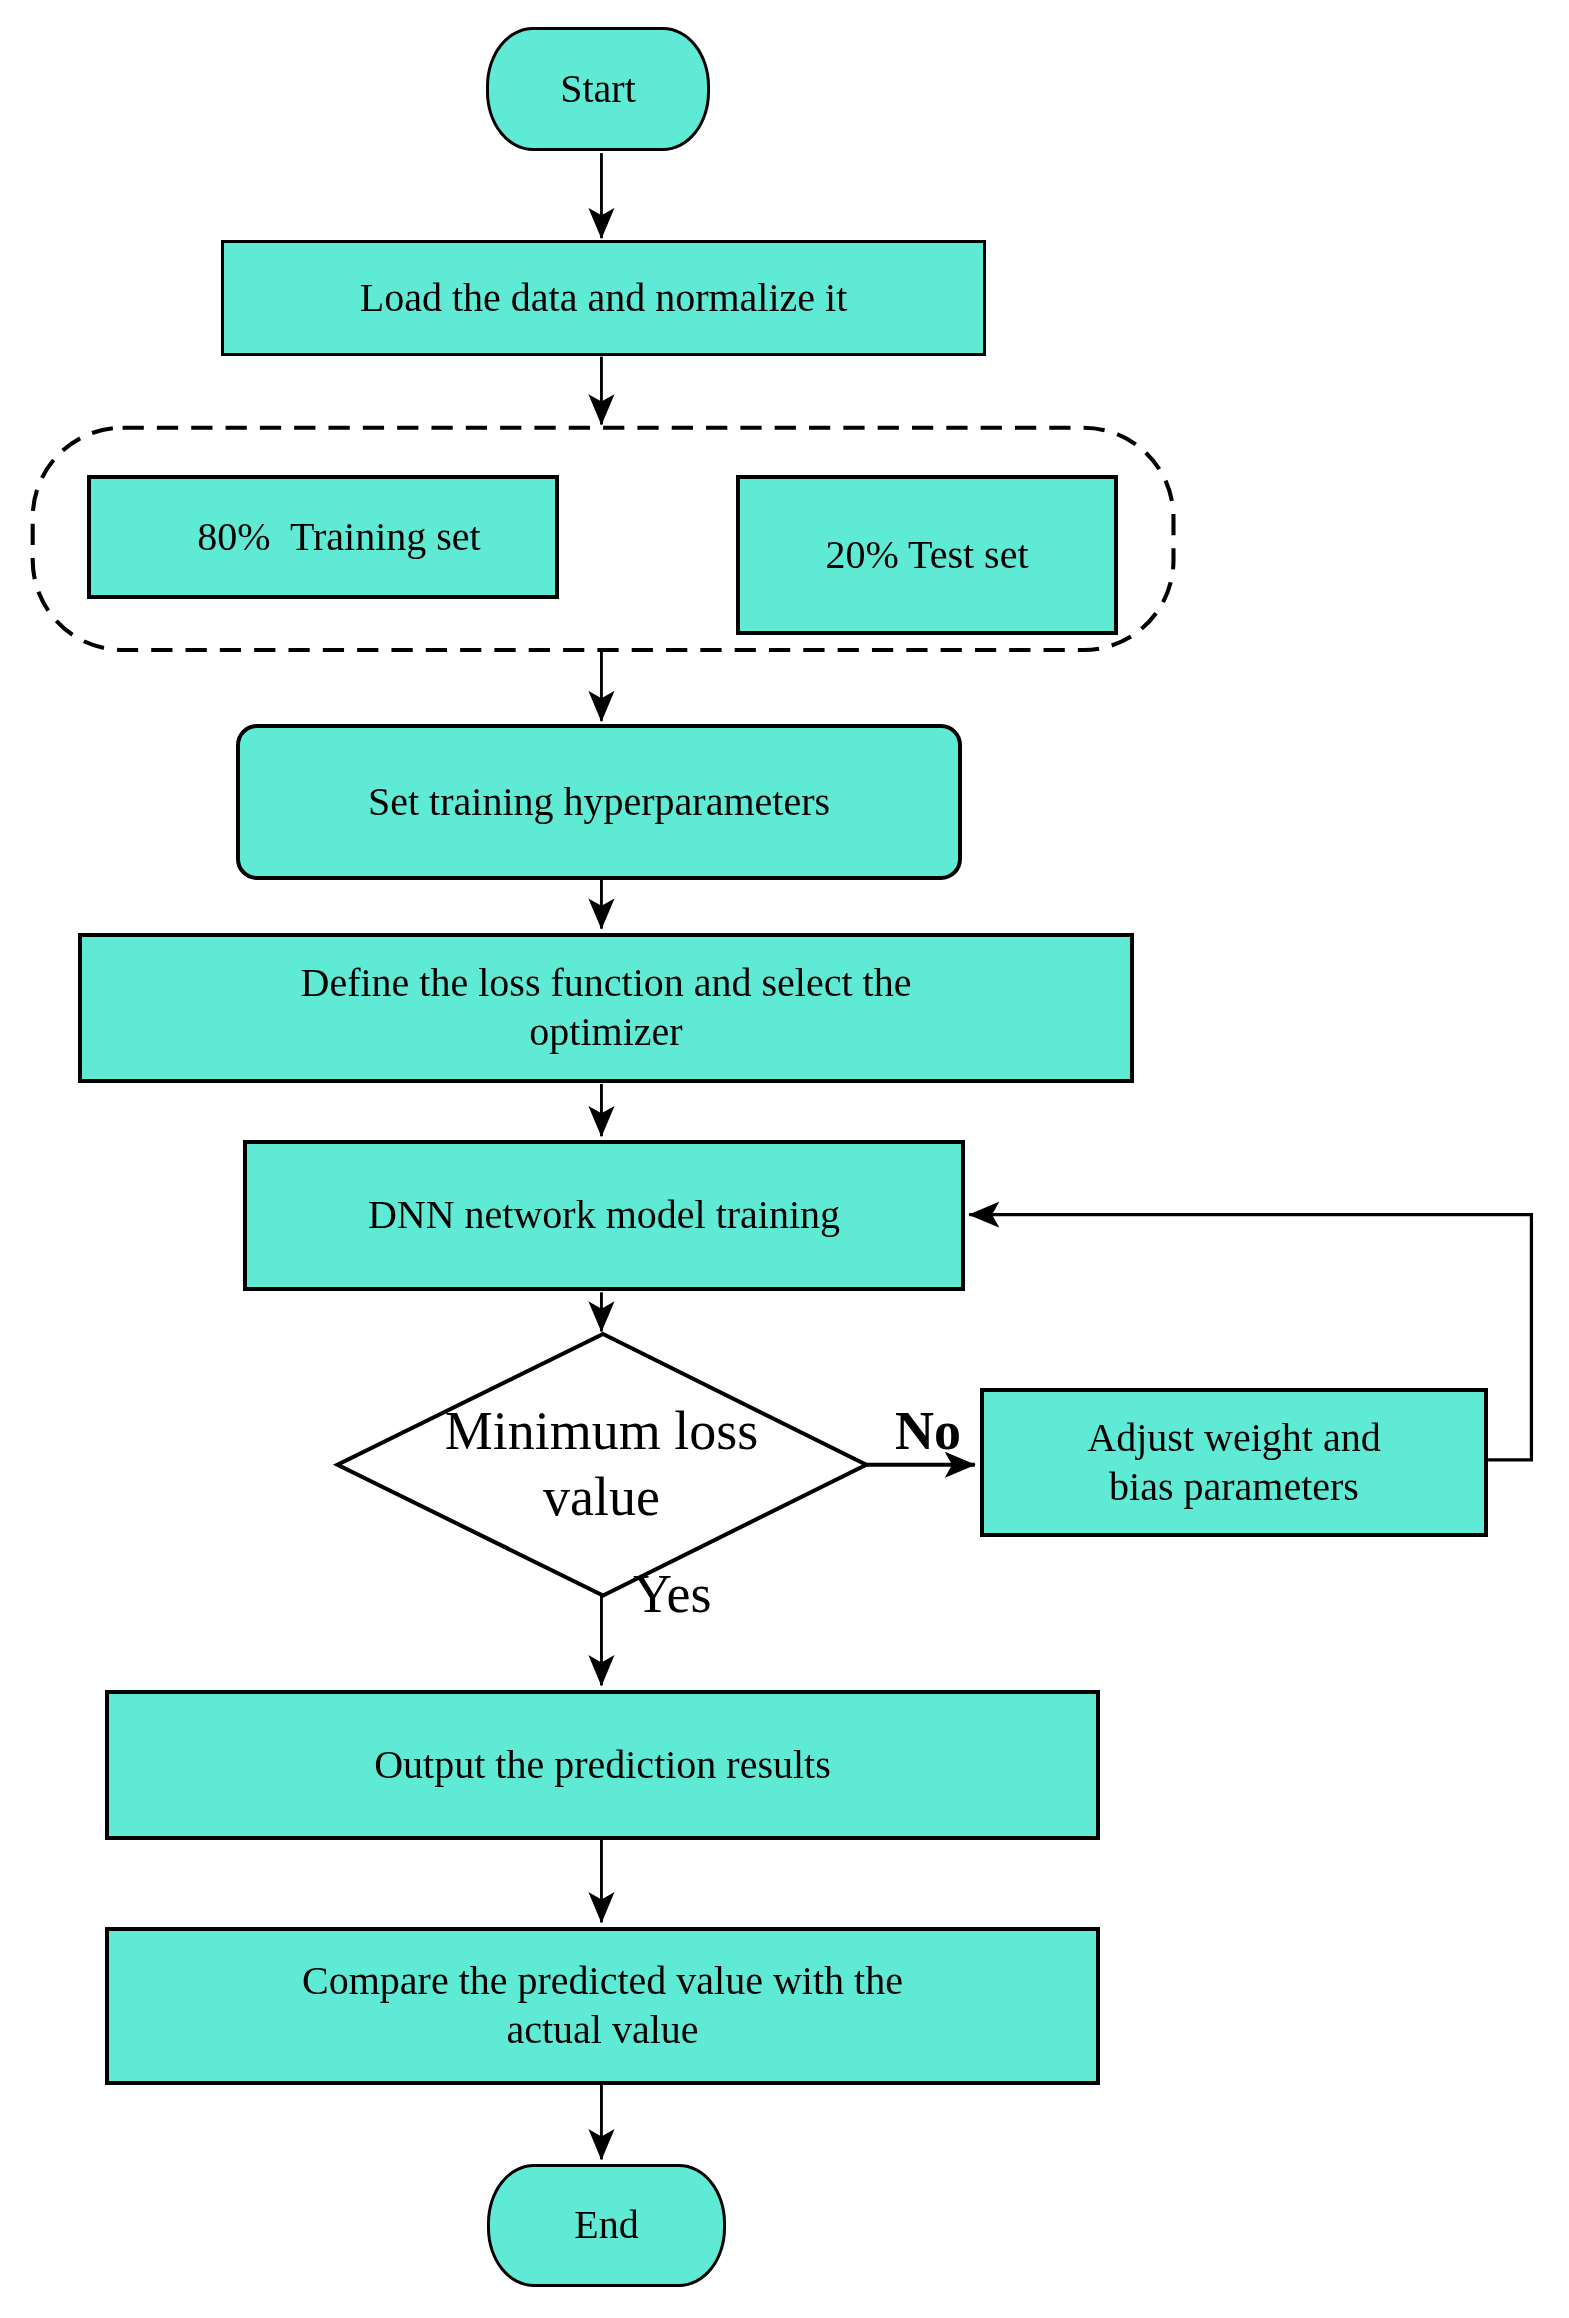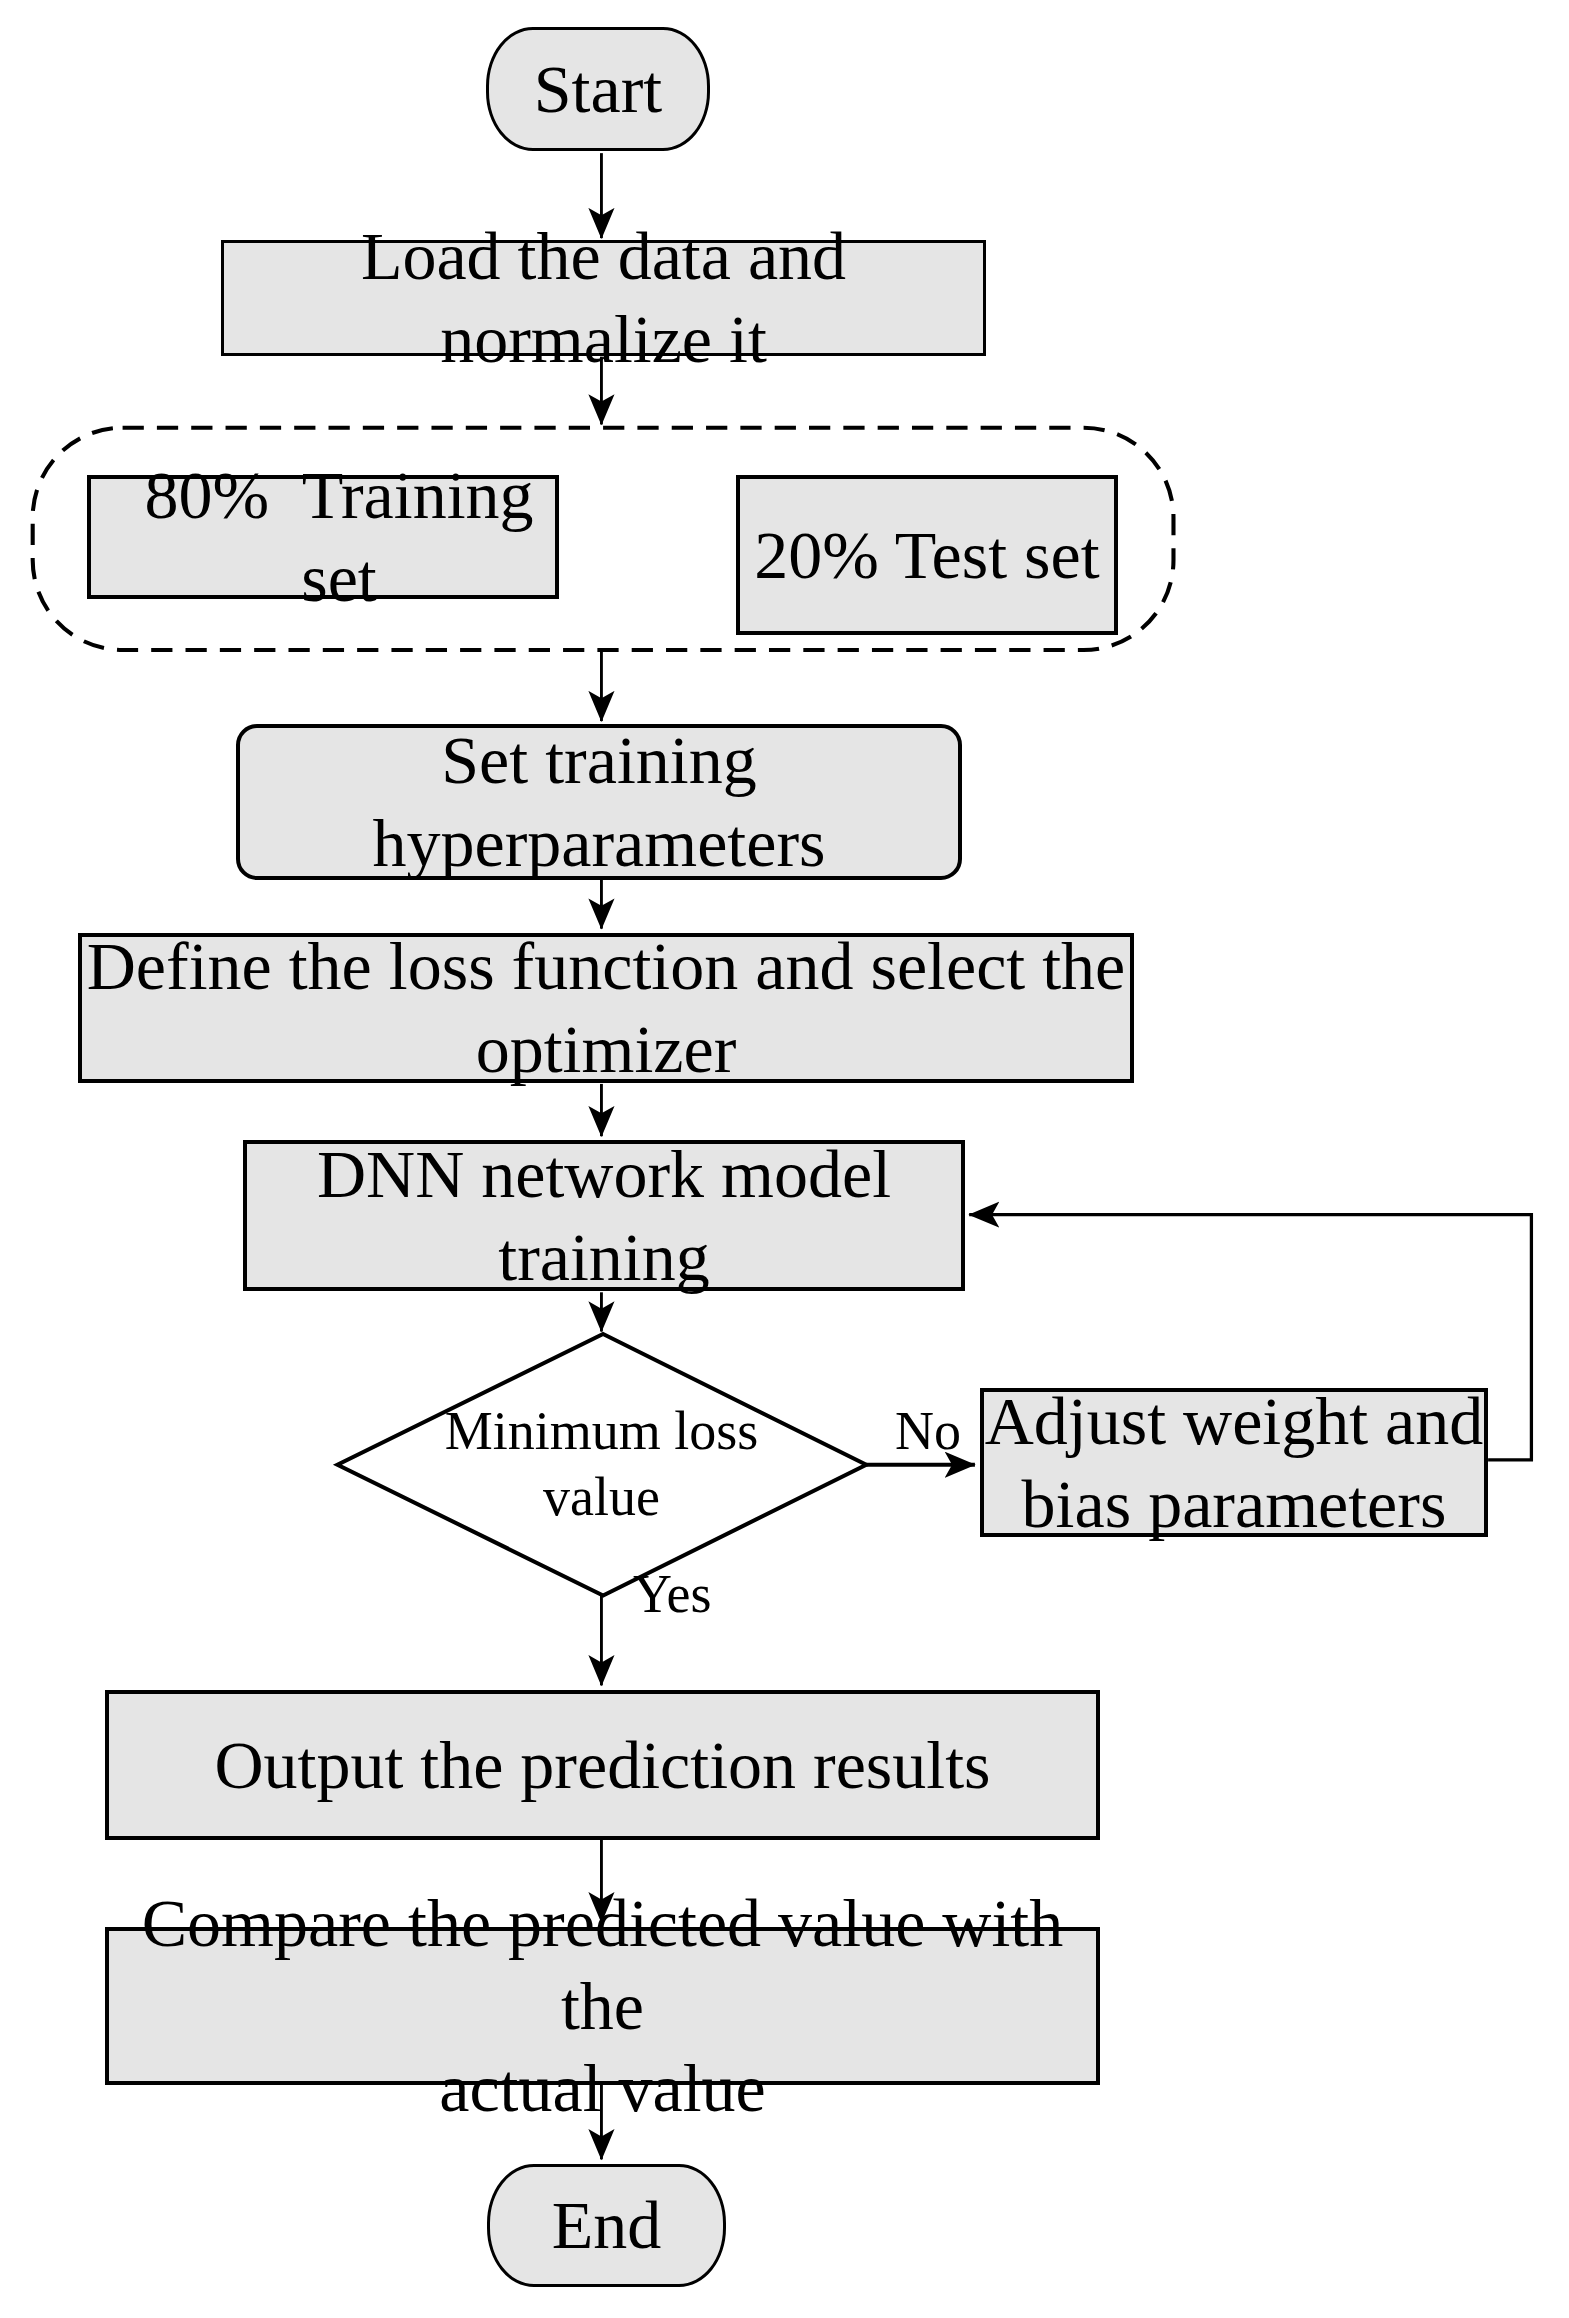--- a/index.html
+++ b/index.html
@@ -27,12 +27,12 @@
     position: absolute;
     box-sizing: border-box;
     border: 4.1px solid #000000;
-    background: #e5e5e5;
+    background: #5eead4;
     display: flex;
     align-items: center;
     justify-content: center;
     text-align: center;
-    font-size: 68px;
+    font-size: 40px;
     line-height: 1.22;
     white-space: pre-wrap;
   }

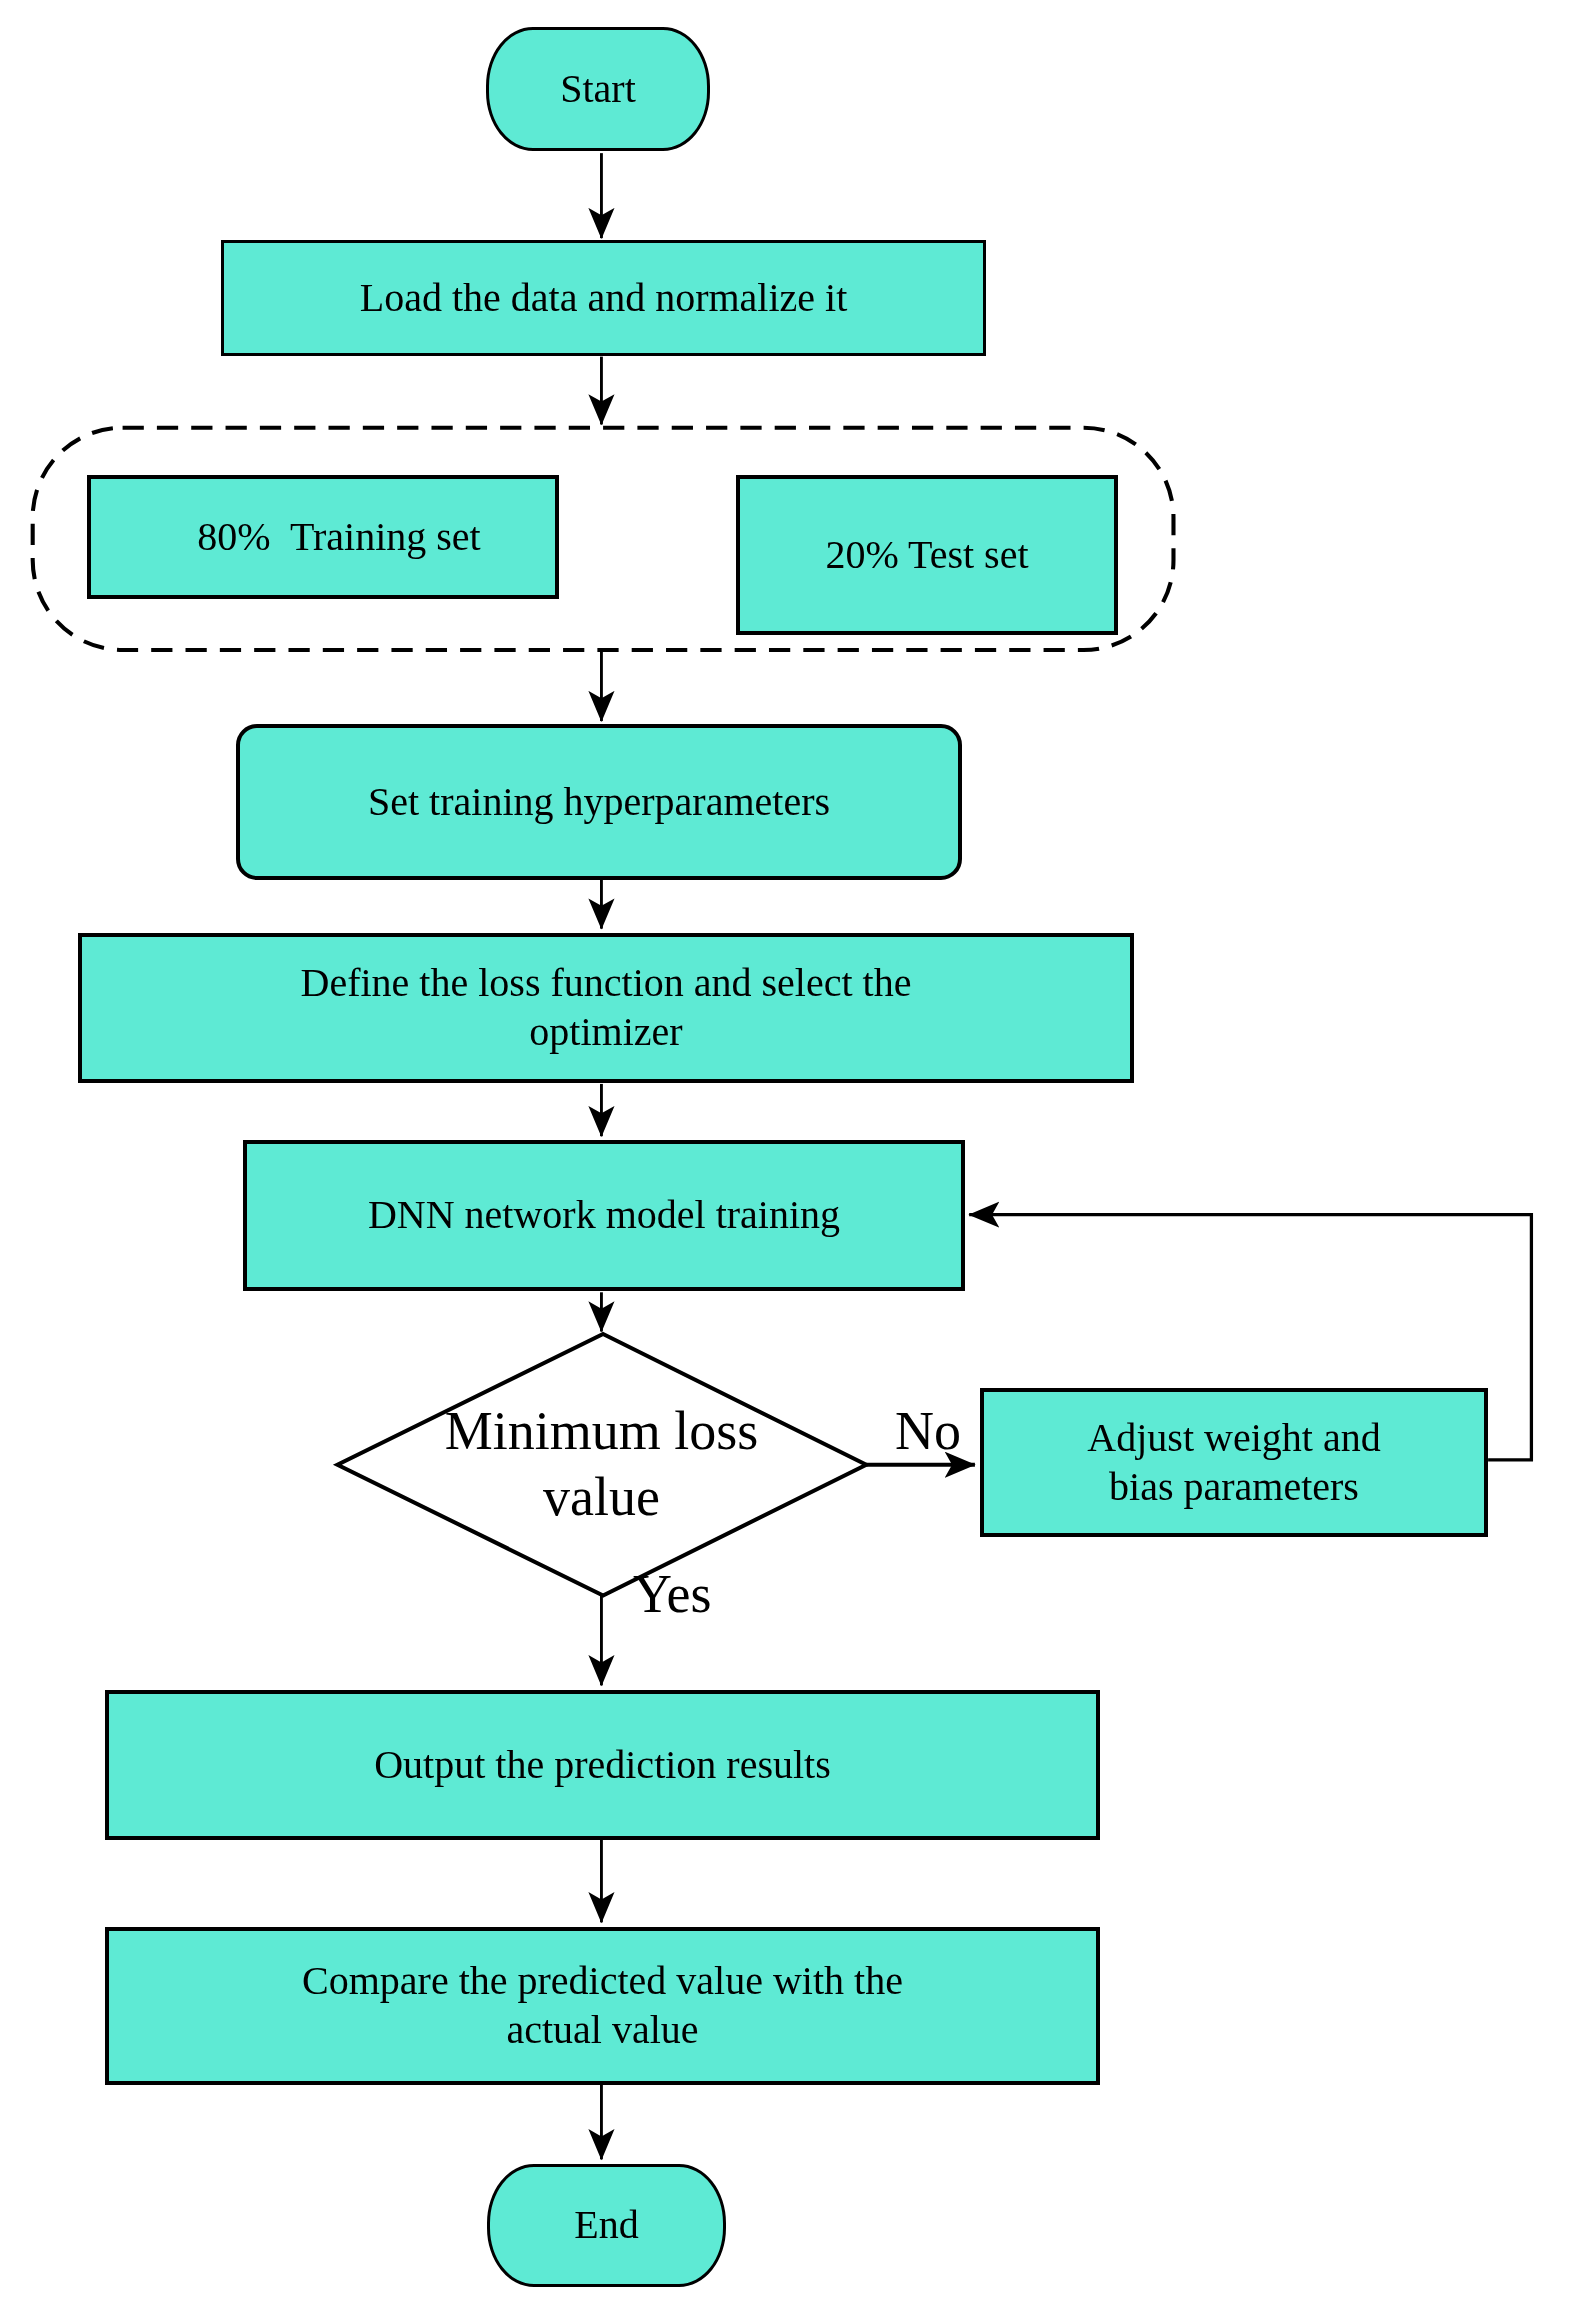--- a/index.html
+++ b/index.html
@@ -111,7 +111,7 @@
   <div class="diamond-label" style="left:399px; top:1391px; width:405px; height:147px;">Minimum loss
 value</div>
 
-  <div class="floating-label" style="left:895px; top:1402px;">No</div>
+  <div class="floating-label" style="left:895px; top:1402px;font-weight:bold;">No</div>
 
   <div class="floating-label" style="left:633px; top:1565px;">Yes</div>
 

